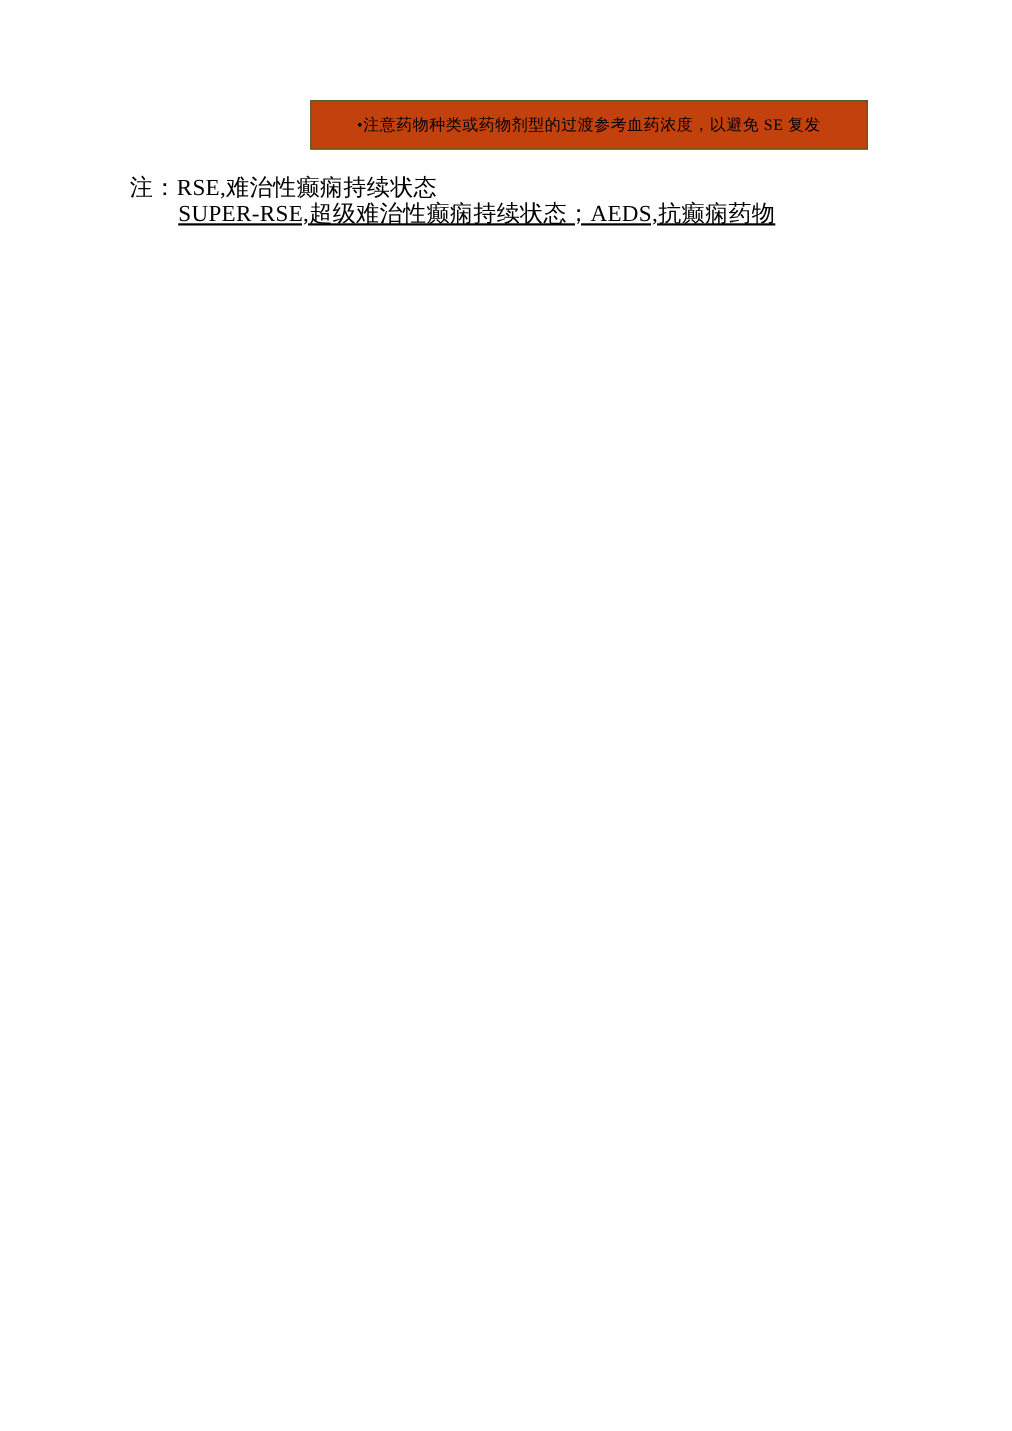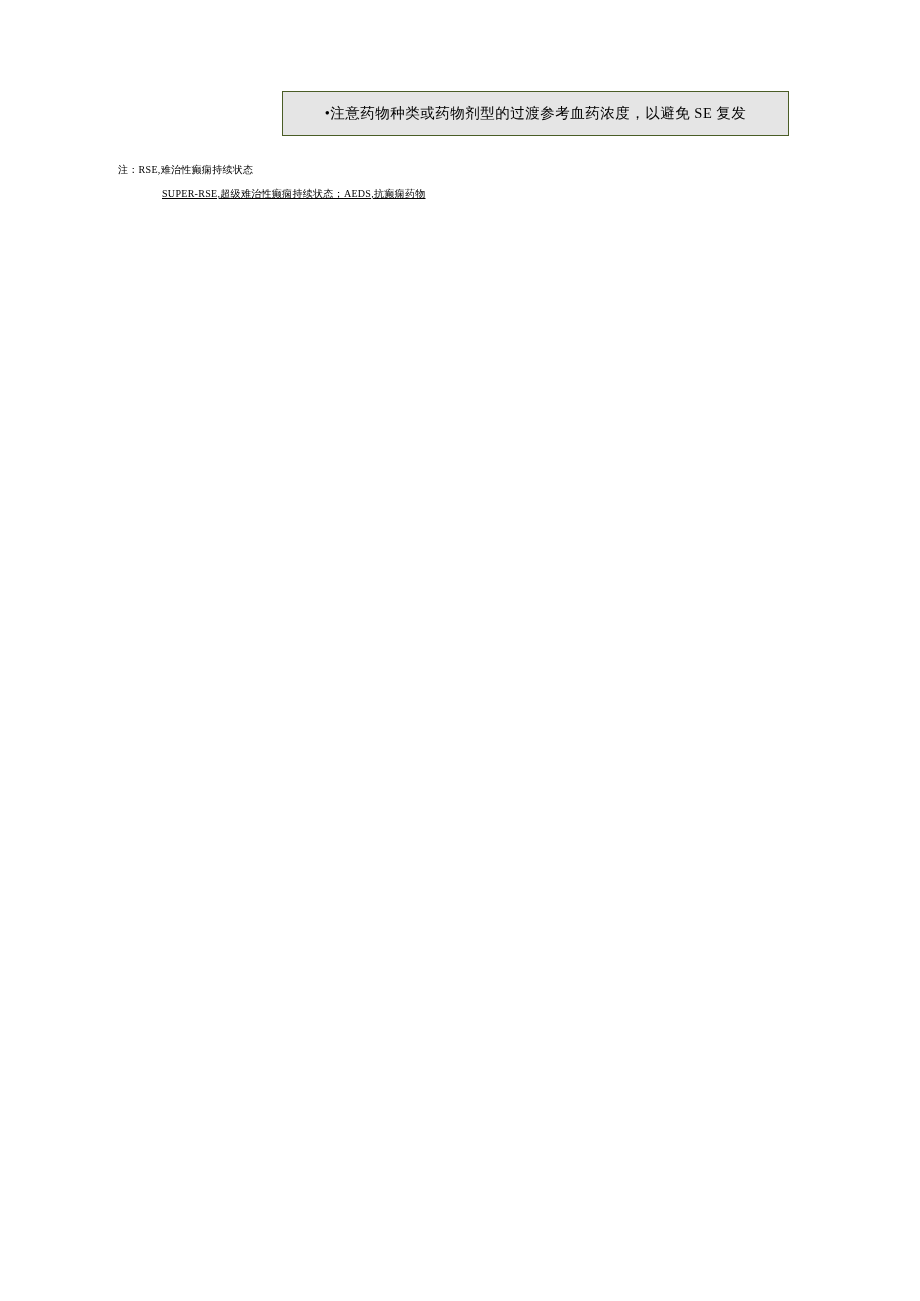--- a/index.html
+++ b/index.html
@@ -23,7 +23,7 @@
     top: 91px;
     width: 507px;
     height: 45px;
-    background: #e5e5e5;
+    background: #c2410c;
     border: 1px solid #4a5d26;
     box-sizing: border-box;
     display: flex;

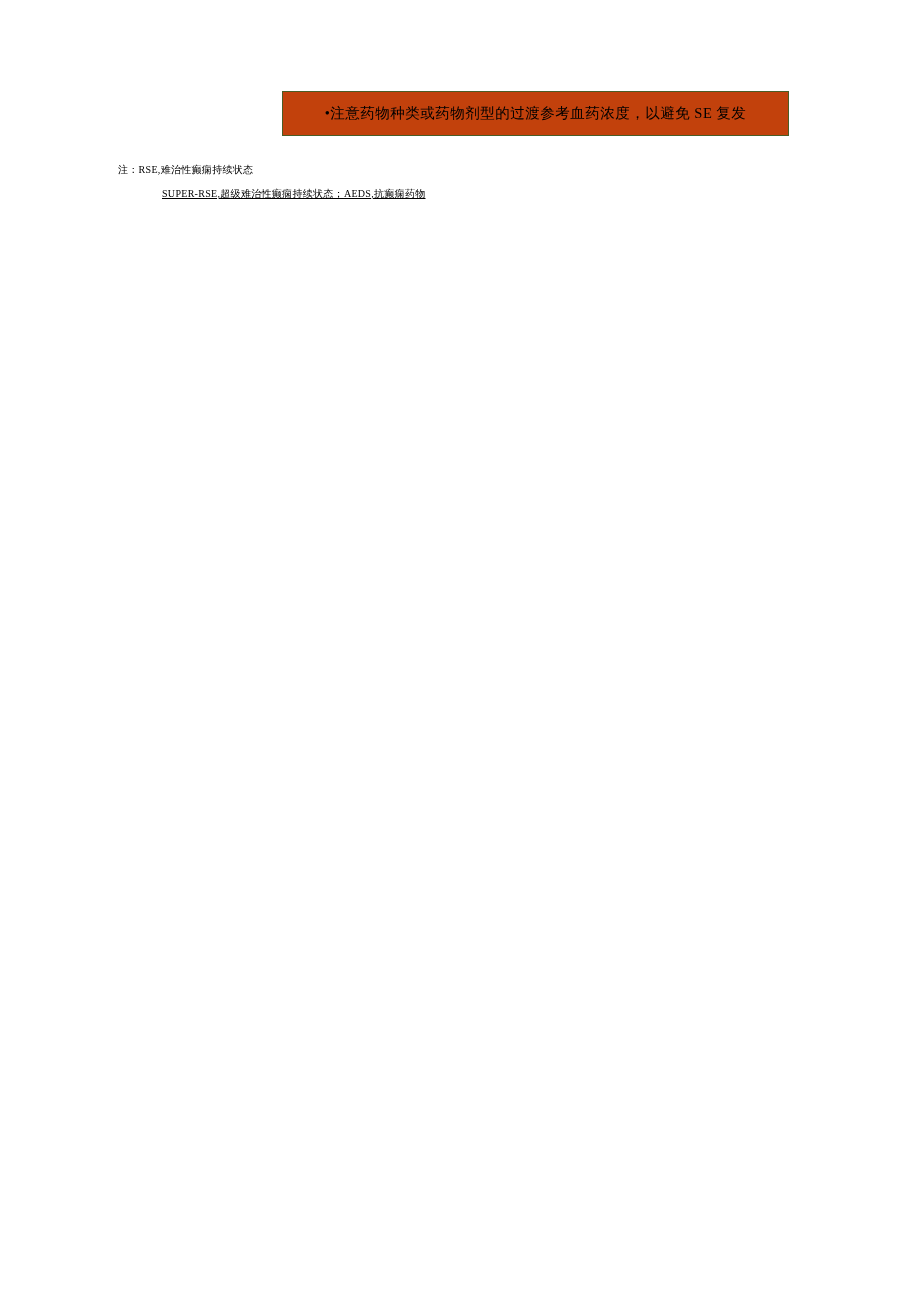--- a/index.html
+++ b/index.html
@@ -42,7 +42,7 @@
     left: 118px;
     top: 158px;
     line-height: 24px;
-    font-size: 10px;
+    font-size: 21px;
     letter-spacing: 0.3px;
   }
   .notes .line1 {

